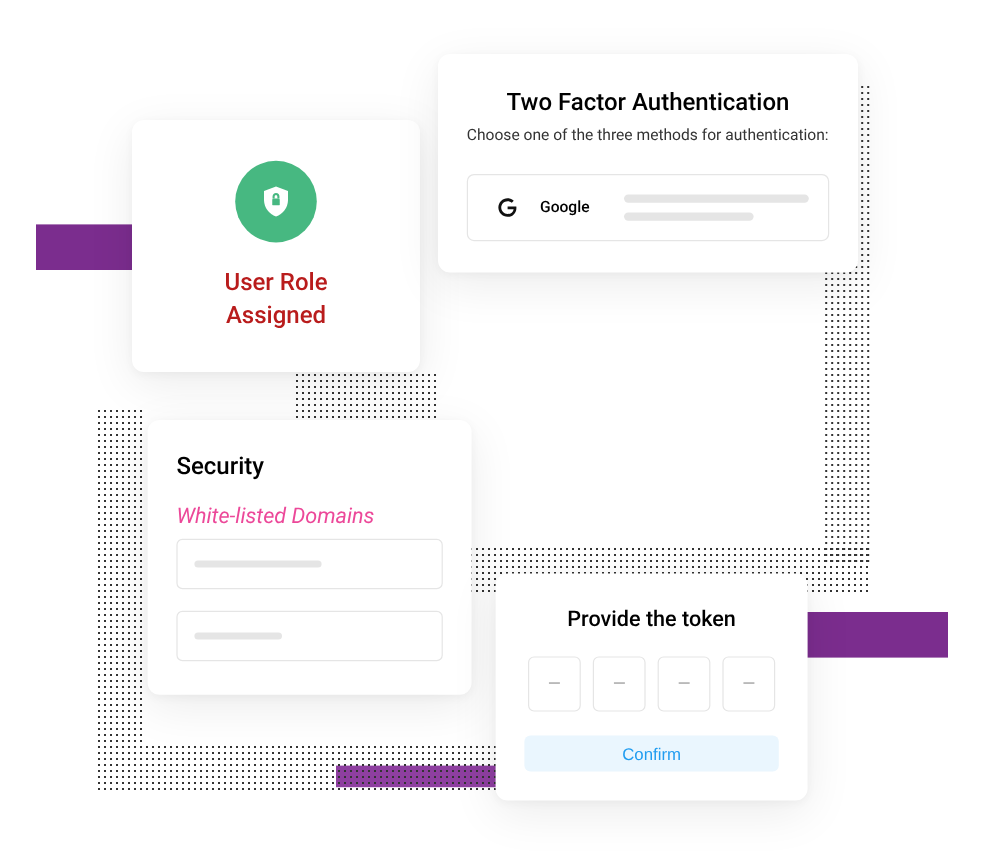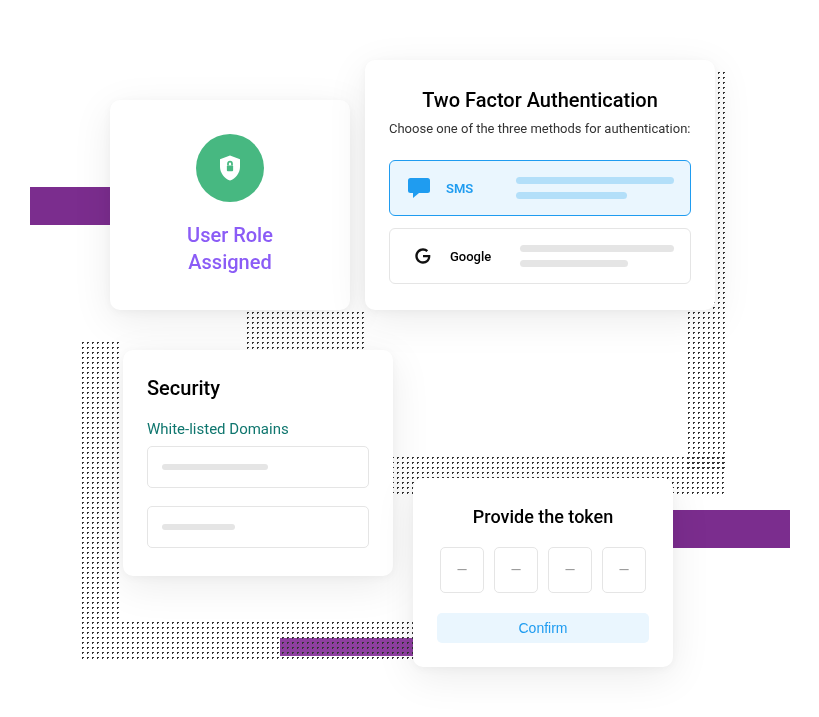--- a/index.html
+++ b/index.html
@@ -39,7 +39,7 @@
     .role-icon-wrap { width: 68px; height: 68px; border-radius: 50%; background: #47b881; display: flex; align-items: center; justify-content: center; margin-bottom: 20px; }
     .role-title { font-size: 20px; font-weight: 500; color: #8b5cf6; text-align: center; line-height: 1.35; }
     
-    .card-2fa { left: 365px; top: 60px; width: 350px; padding: 28px 24px 26px; }
+    .card-2fa { left: 365px; top: 45px; width: 350px; padding: 28px 24px 26px; }
     .card-2fa-title { font-size: 20px; font-weight: 500; text-align: center; margin-bottom: 8px; }
     .card-2fa-sub { font-size: 13px; color: #333; line-height: 1.4; margin-bottom: 22px; }
     .method {

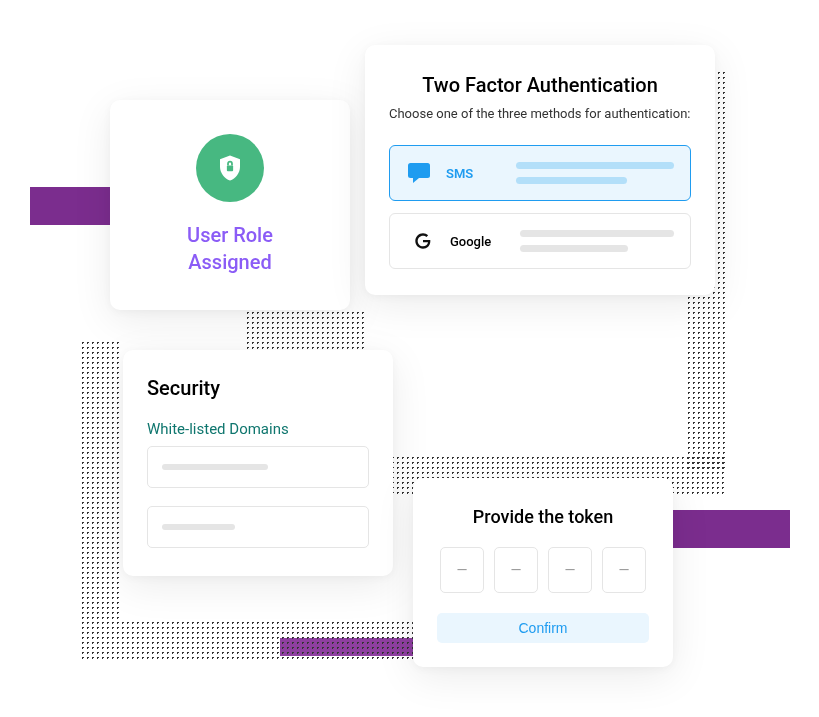--- a/index.html
+++ b/index.html
@@ -134,19 +134,6 @@
   <div class="card-2fa-sub">Choose one of the three methods for authentication:</div>
 
 
-  <div class="method active">
-    <div class="method-icon">
-      <svg width="22" height="20" viewBox="0 0 22 20" fill="#1f9cf0">
-        <rect x="0" y="0" width="22" height="15" rx="2.5"></rect>
-        <path d="M5 15 L5 20 L11 15 Z"></path>
-      </svg>
-    </div>
-    <div class="method-label">SMS</div>
-    <div class="method-lines">
-      <div class="line"></div>
-      <div class="line short"></div>
-    </div>
-  </div>
 
   <div class="method" style="margin-bottom:0;padding-left:20px;">
     <div class="method-icon">

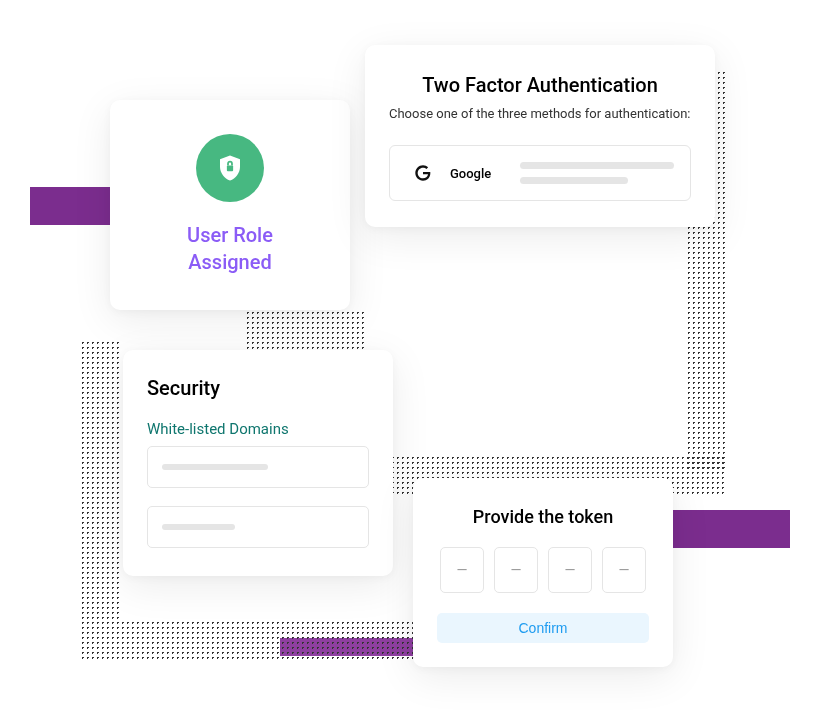--- a/index.html
+++ b/index.html
@@ -37,7 +37,7 @@
     
     .card-role { left: 110px; top: 100px; width: 240px; height: 210px; display: flex; flex-direction: column; align-items: center; justify-content: center; }
     .role-icon-wrap { width: 68px; height: 68px; border-radius: 50%; background: #47b881; display: flex; align-items: center; justify-content: center; margin-bottom: 20px; }
-    .role-title { font-size: 20px; font-weight: 500; color: #8b5cf6; text-align: center; line-height: 1.35; }
+    .role-title { font-size: 20px; font-weight: 500; color: #b91c1c; text-align: center; line-height: 1.35; }
     
     .card-2fa { left: 365px; top: 45px; width: 350px; padding: 28px 24px 26px; }
     .card-2fa-title { font-size: 20px; font-weight: 500; text-align: center; margin-bottom: 8px; }

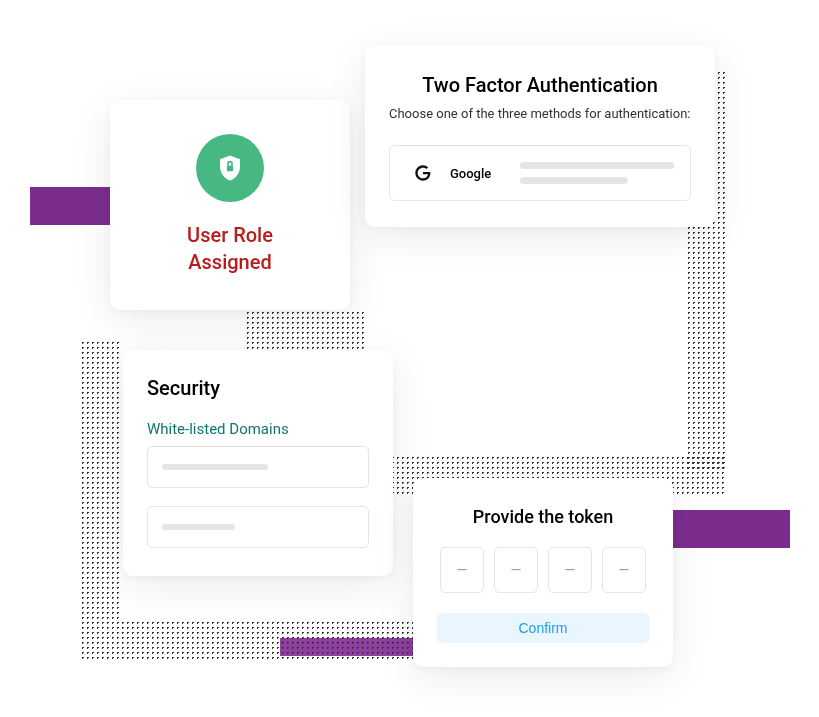--- a/index.html
+++ b/index.html
@@ -67,7 +67,7 @@
     
     .card-sec { left: 123px; top: 350px; width: 270px; padding: 26px 24px 28px; }
     .card-sec-title { font-size: 20px; font-weight: 500; margin-bottom: 20px; }
-    .field-label { font-size: 15px; color: #0f766e; margin-bottom: 8px; }
+    .field-label { font-size: 18px; color: #ec4899; margin-bottom: 8px; font-style: italic; }
     .field-input {
       border: 1px solid #e5e5e5;
       border-radius: 5px;

